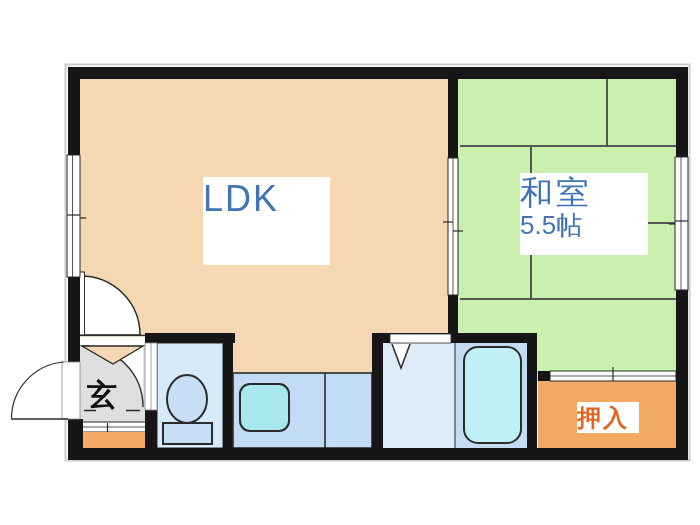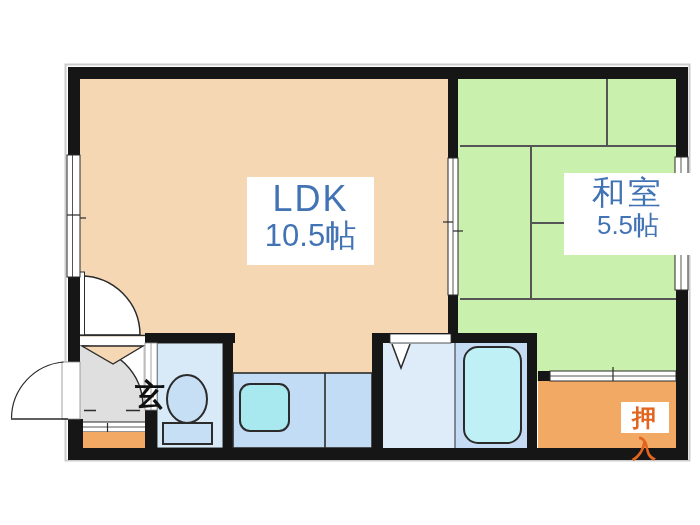--- a/index.html
+++ b/index.html
@@ -6,7 +6,7 @@
   body{font-family:"Liberation Sans","DejaVu Sans",sans-serif;}
   #stage{position:relative;width:700px;height:525px;background:#fff;overflow:hidden;}
   #plan-svg{position:absolute;left:0;top:0;}
-  .room-label{position:absolute;background:#fff;color:var(--label-text);text-align:center;line-height:1.08;margin-left:44px;}
+  .room-label{position:absolute;background:#fff;color:var(--label-text);text-align:left;line-height:1.08;}
   #ldk-label{left:203px;top:177px;width:127px;height:85px;padding-top:3px;}
   #ldk-label .l1{font-size:36px;letter-spacing:2px;}
   #ldk-label .l2{font-size:31px;}

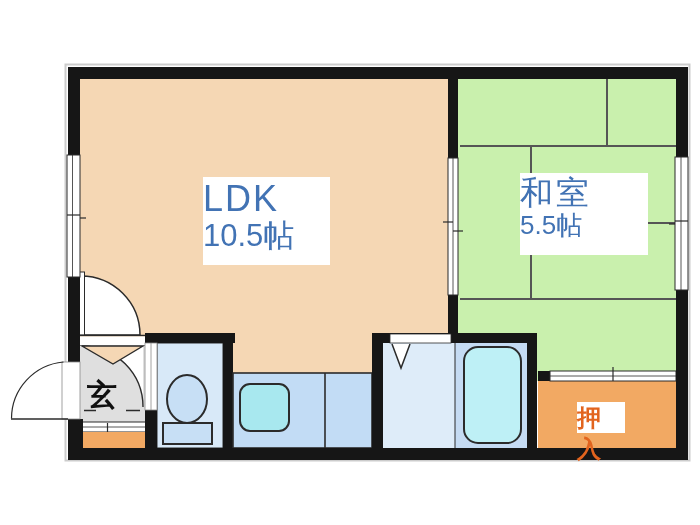--- a/index.html
+++ b/index.html
@@ -133,7 +133,6 @@
 
   <div class="room-label" id="ldk-label">
     <span class="lbl l1">LDK</span>
-    <span class="lbl l2">10.5帖</span>
   </div>
 
   <div class="room-label" id="washitsu-label">

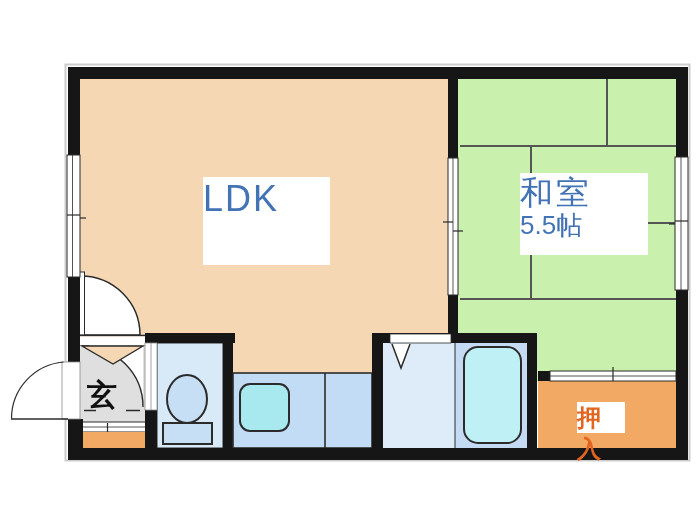--- a/index.html
+++ b/index.html
@@ -14,7 +14,7 @@
   #washitsu-label .l1{font-size:33px;letter-spacing:3px;}
   #washitsu-label .l2{font-size:26px;}
   #genkan-label{left:87px;top:378px;width:38px;height:34px;background:transparent;color:#101010;font-size:30px;font-weight:600;line-height:34px;}
-  #oshiire-label{left:577px;top:402px;width:48px;height:31px;color:var(--closet-text);font-size:24px;font-weight:700;line-height:31px;letter-spacing:2px;}
+  #oshiire-label{left:577px;top:402px;width:62px;height:31px;color:var(--closet-text);font-size:24px;font-weight:700;line-height:31px;letter-spacing:2px;}
   .lbl{display:block;}
 </style>
 </head>

